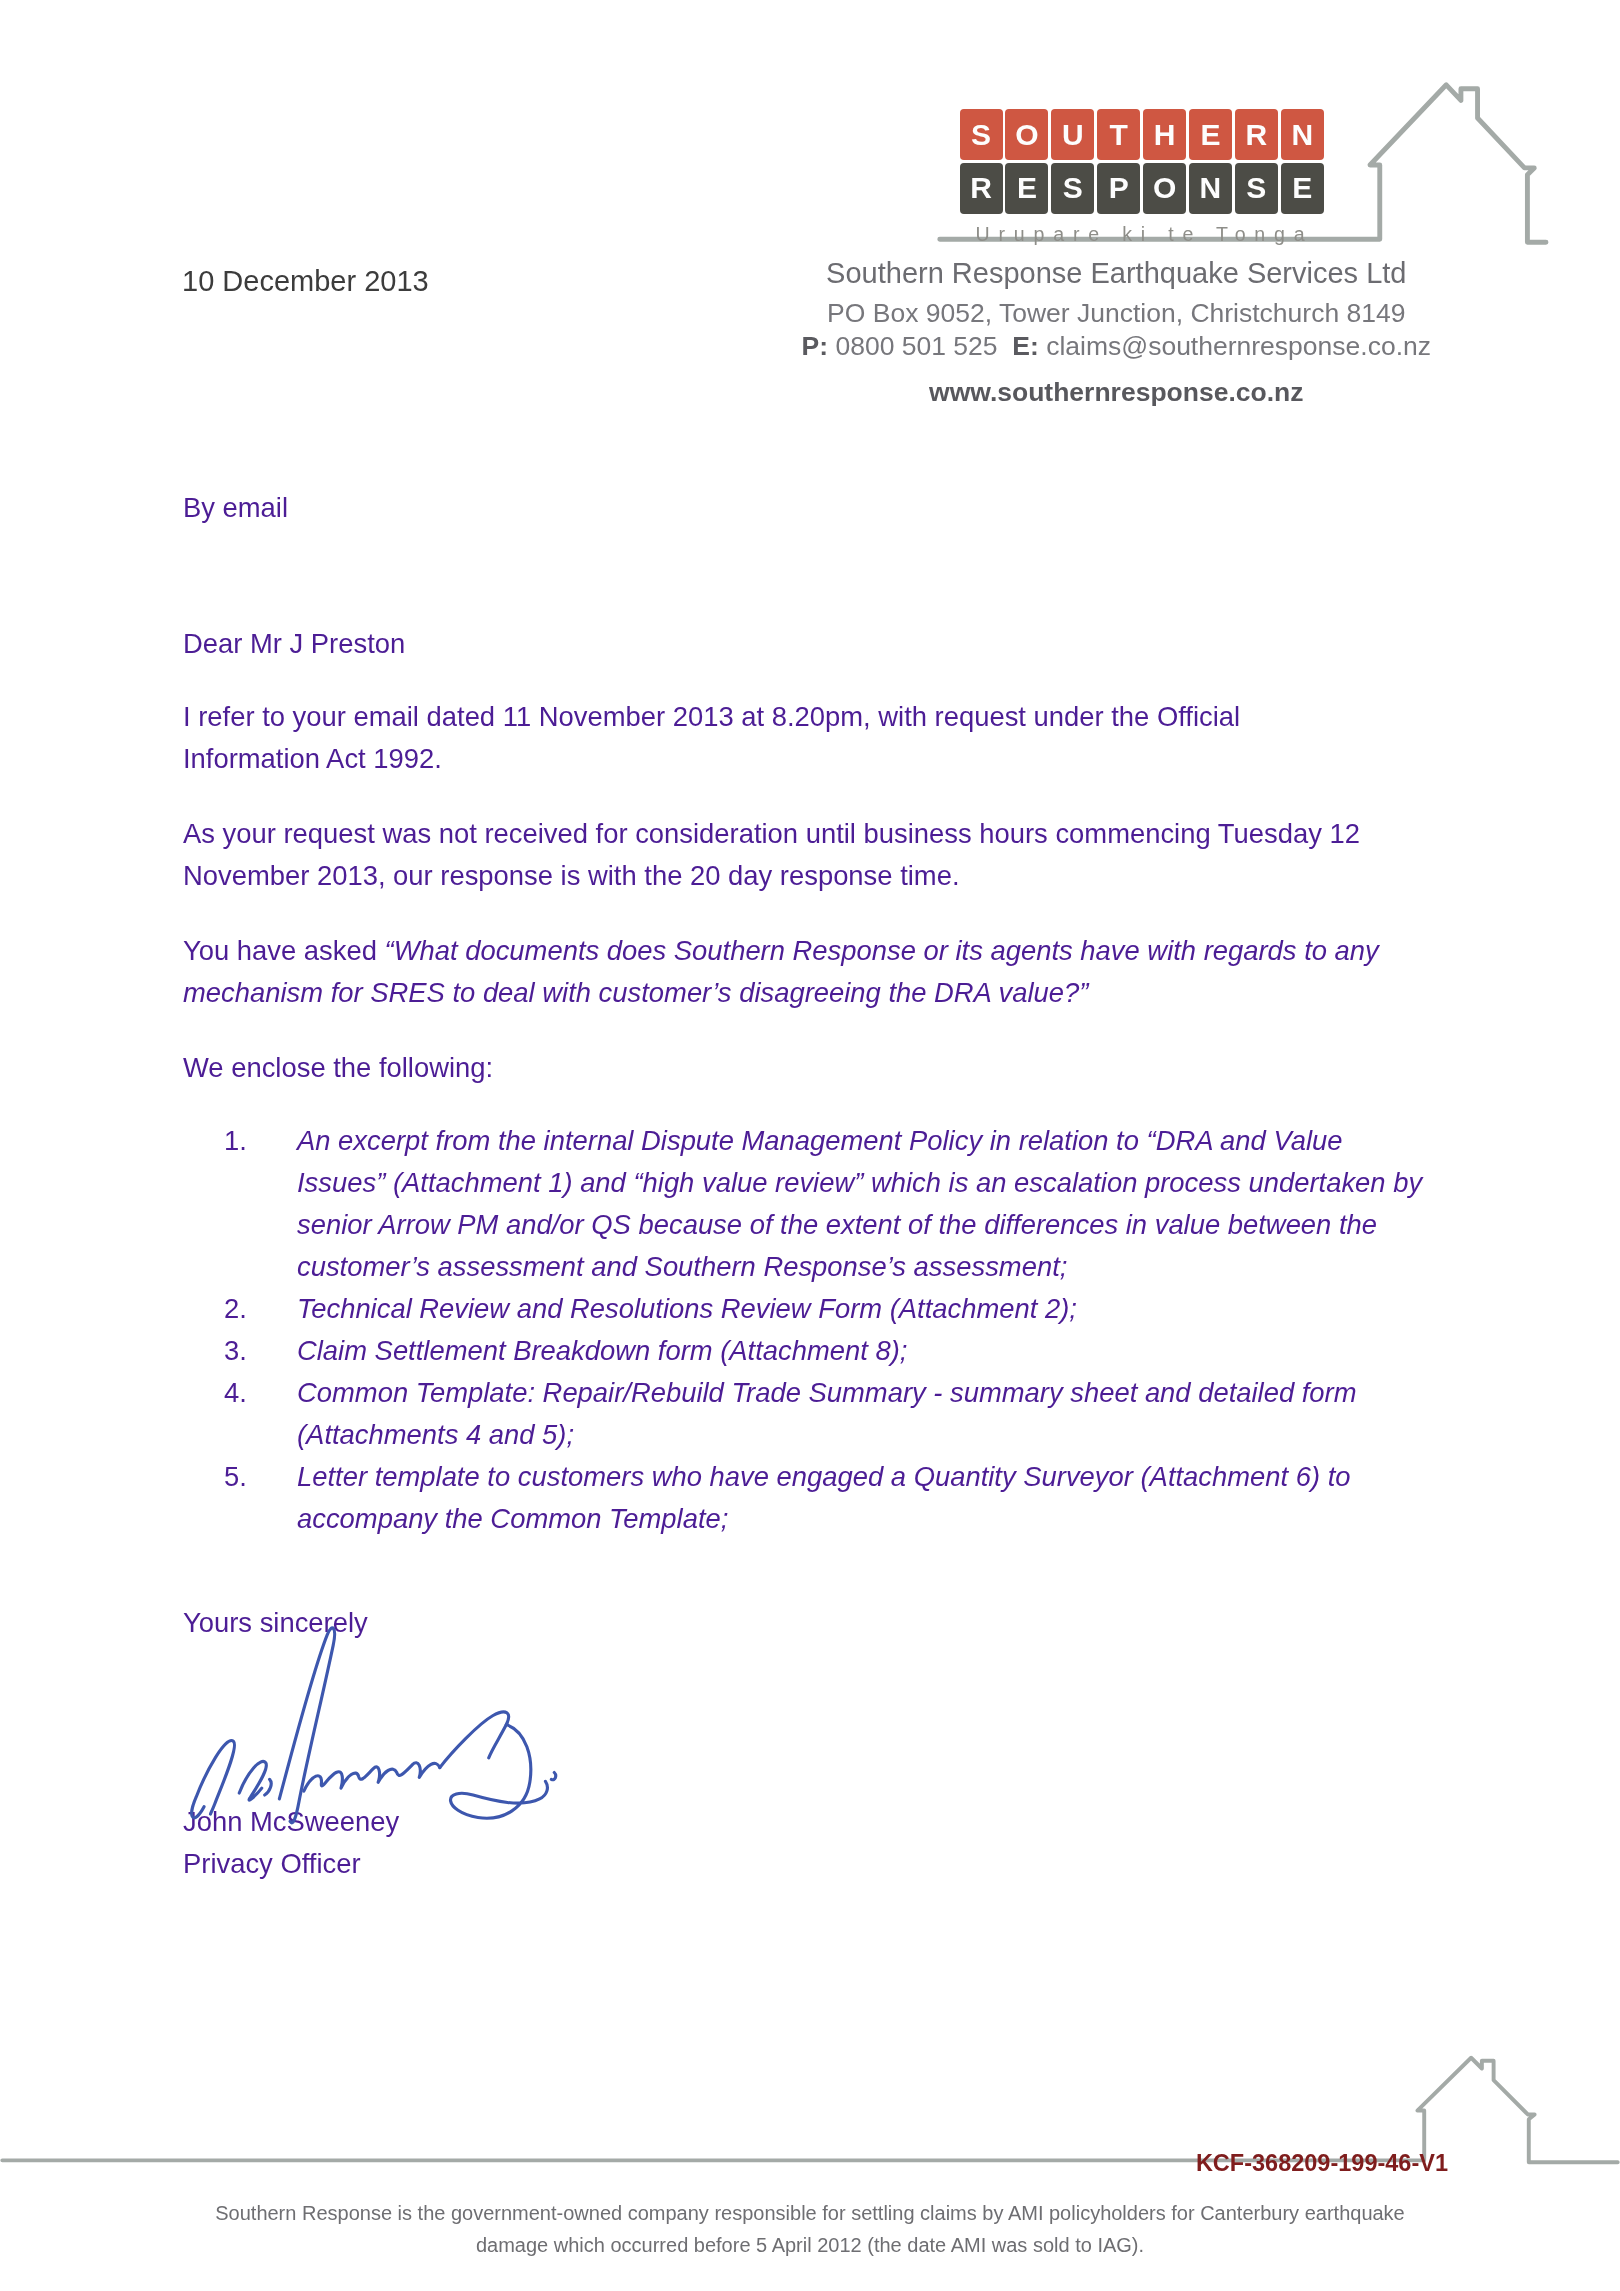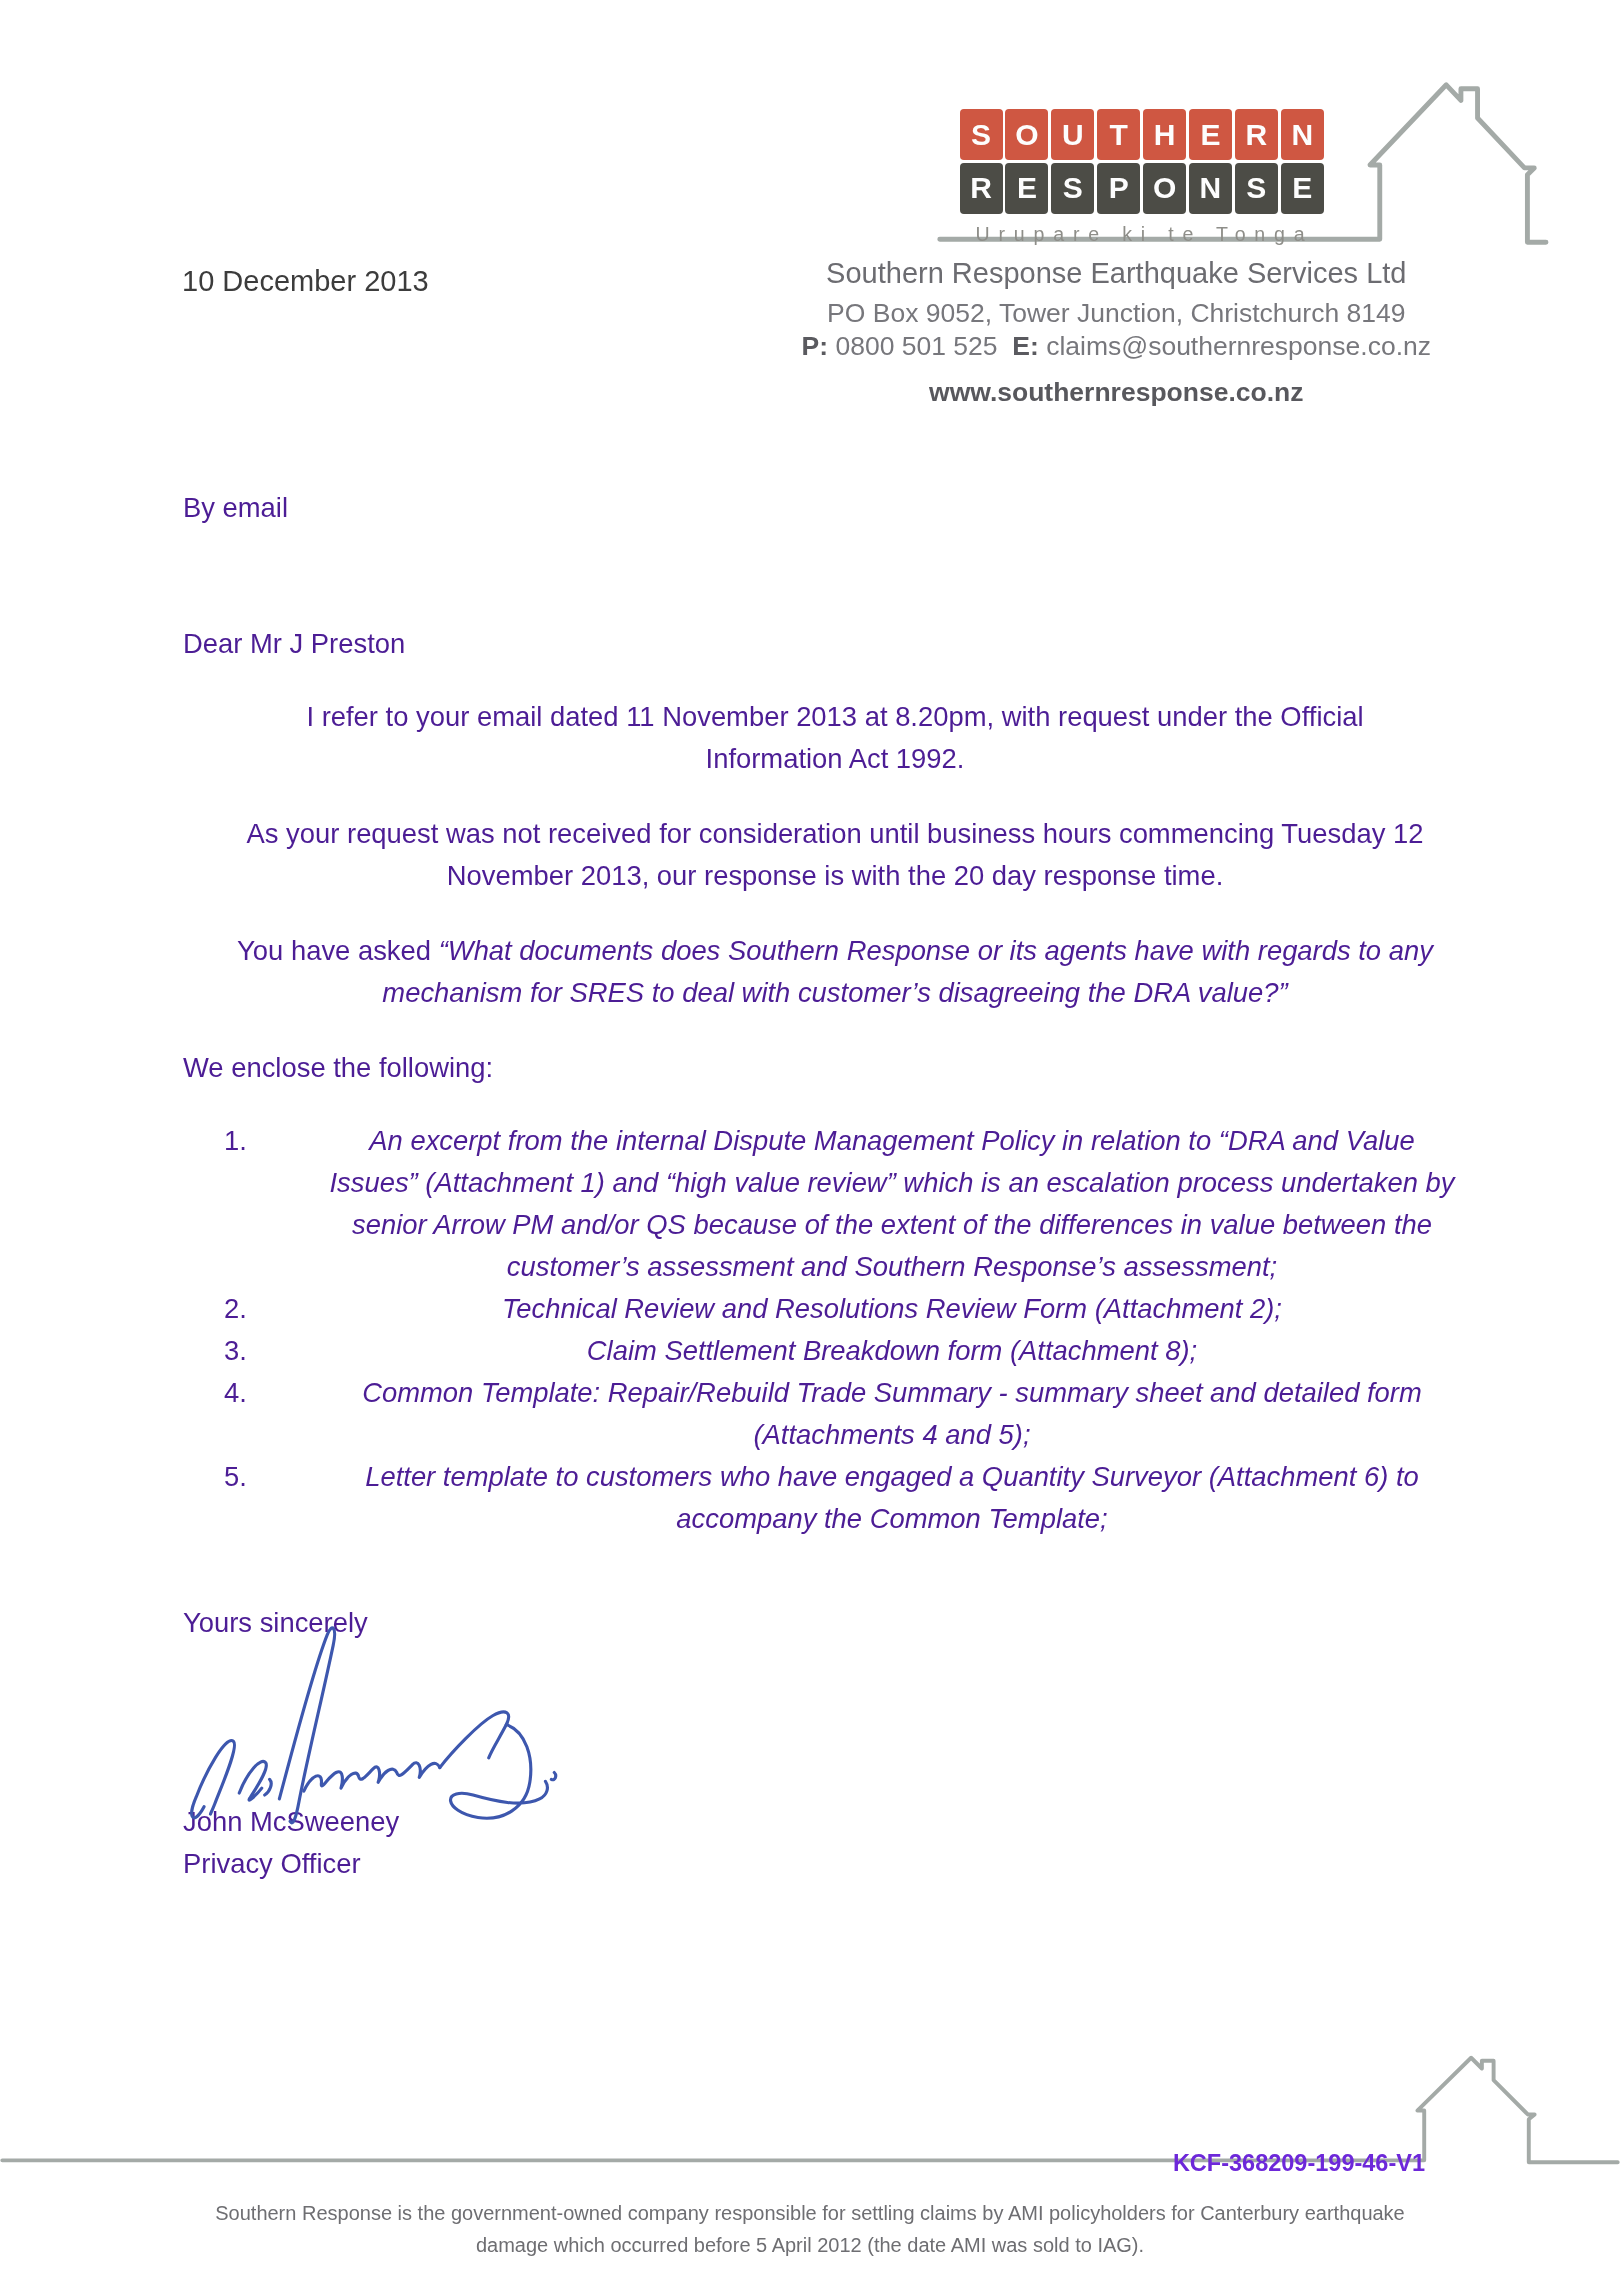--- a/index.html
+++ b/index.html
@@ -41,7 +41,7 @@
     position:absolute; left:183px; top:487px; width:1304px;
     font-size:27.4px; line-height:42px; color:#4c1d95;
   }
-  .pre { white-space:pre-line;text-align:center; }
+  .pre { white-space:pre-line; }
   .delivery { margin:0; }
   .salutation { margin-top:94px; }
   .para-1 { margin-top:31px; }

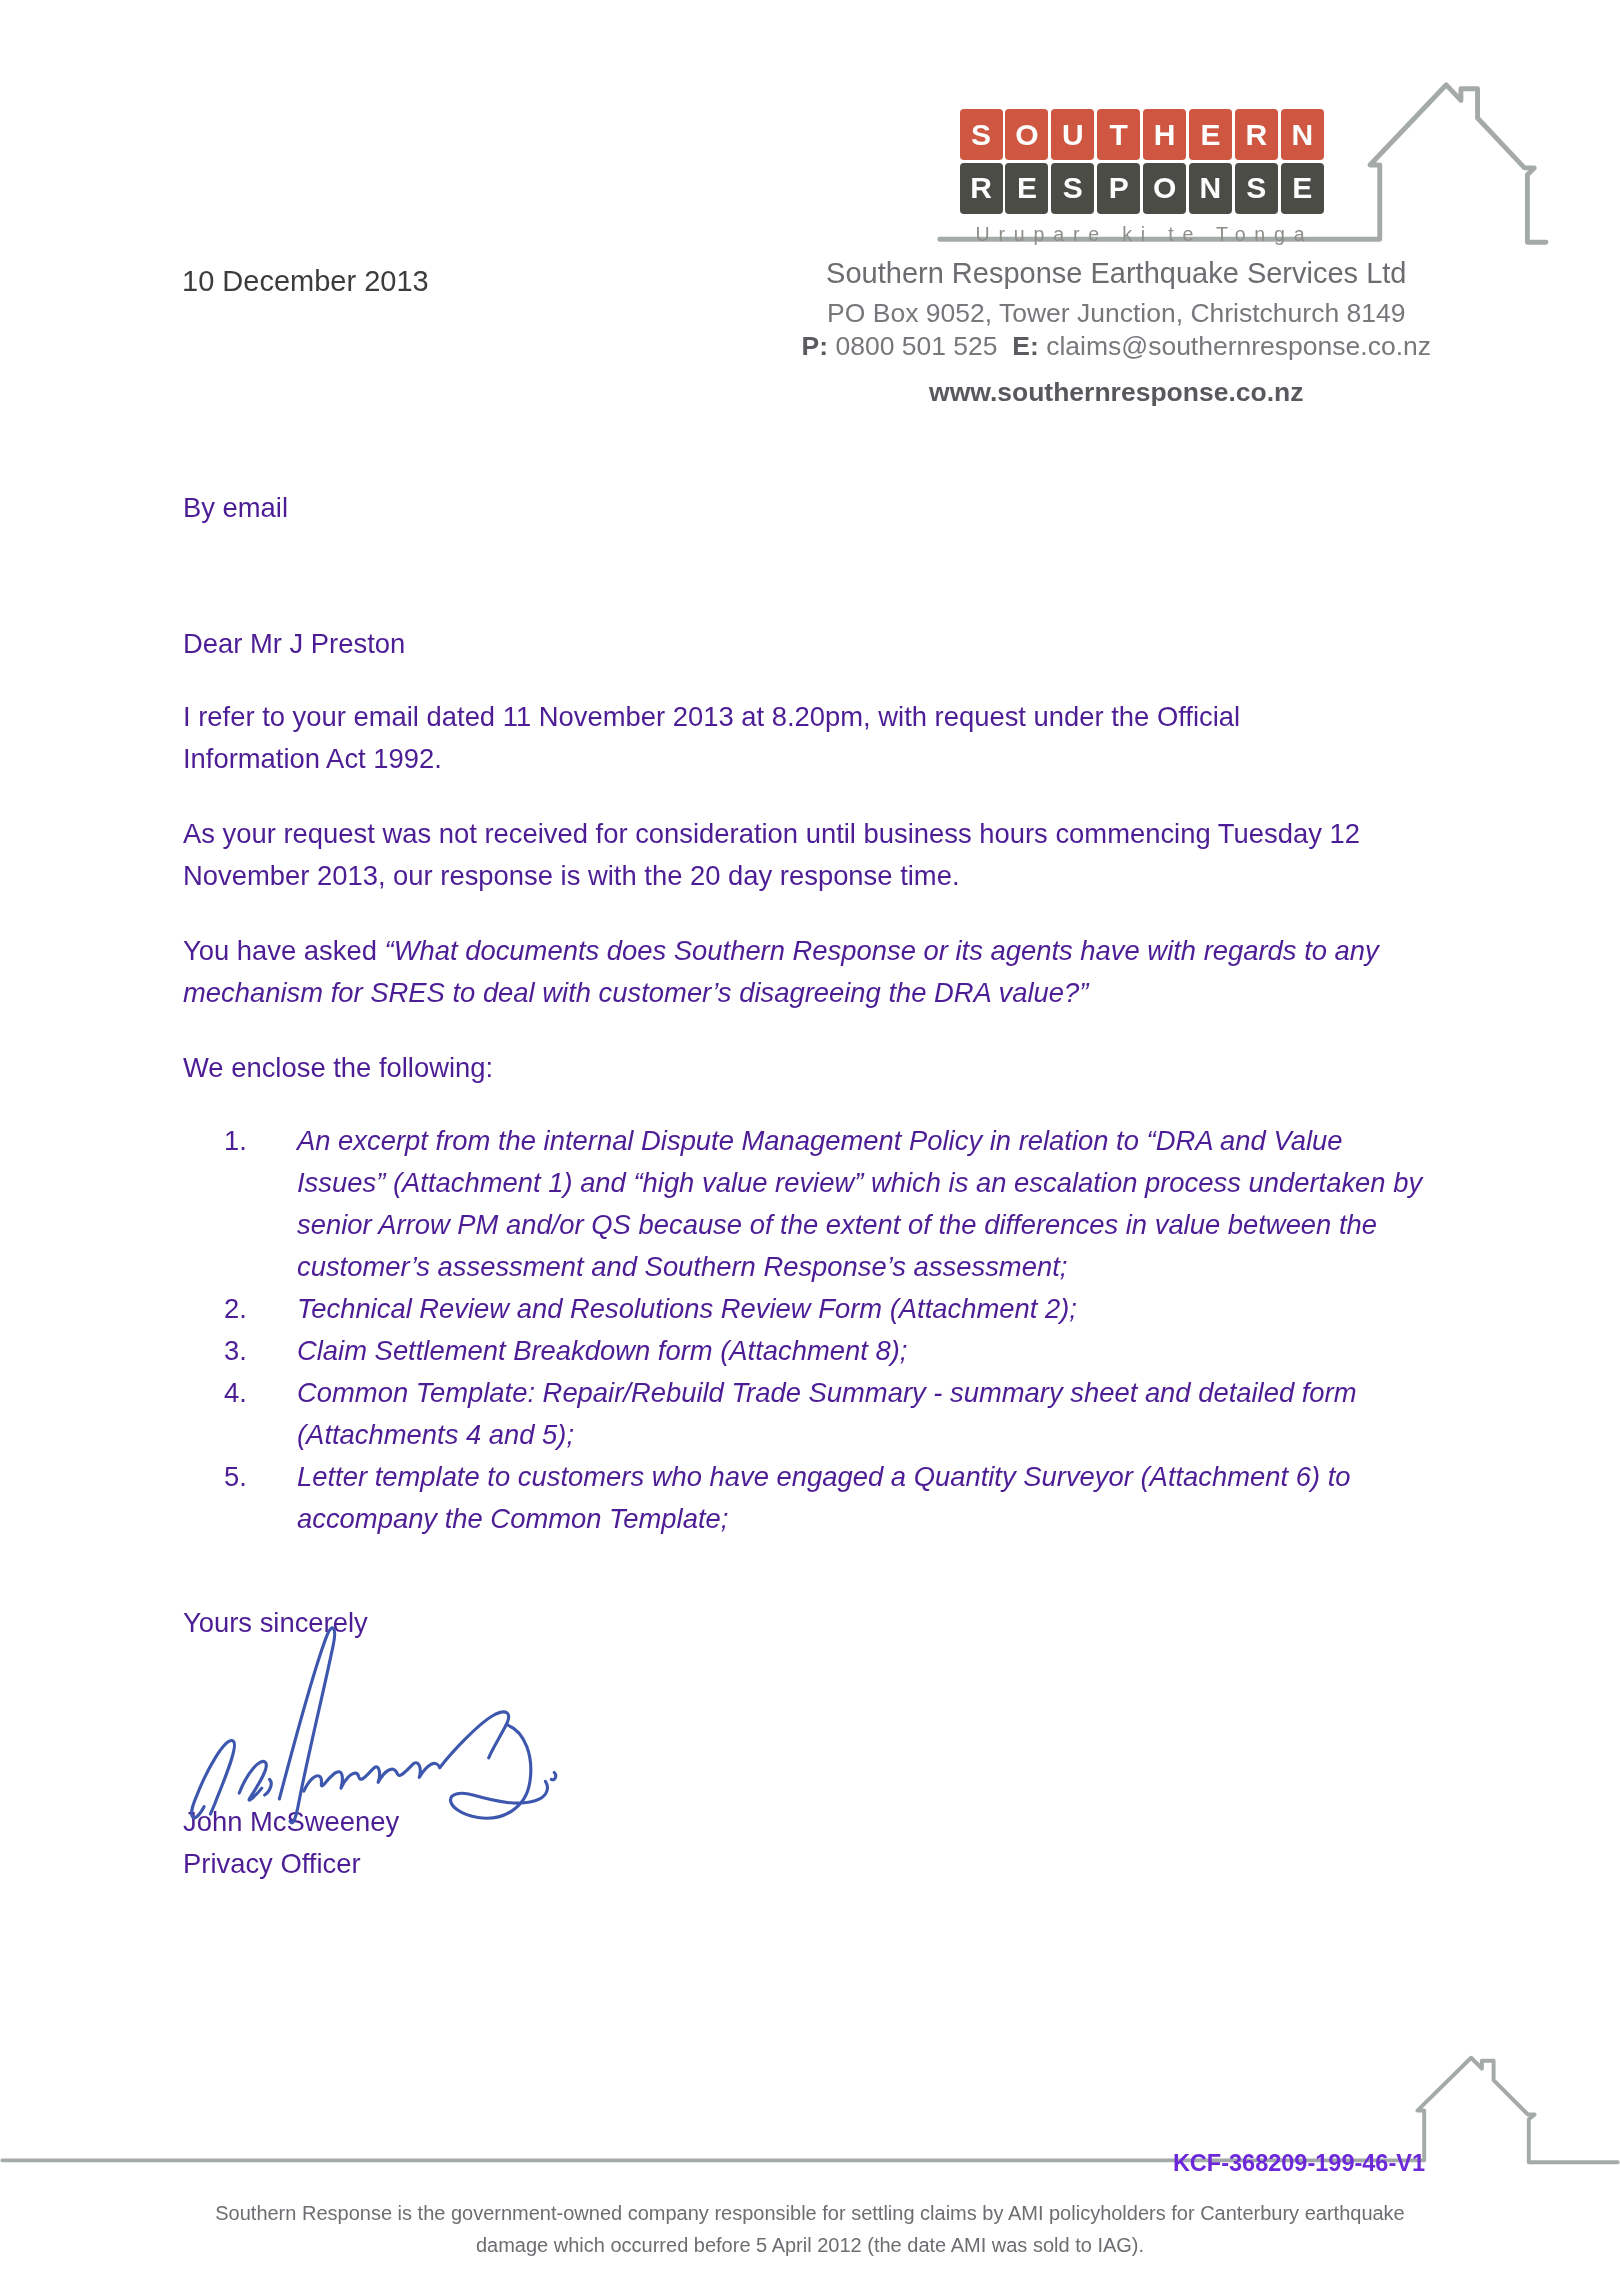--- a/index.html
+++ b/index.html
@@ -61,8 +61,8 @@
   
   .footer-graphic { position:absolute; left:0; top:2047px; }
   .footer-ref {
-    position:absolute; right:195px; top:2150px;
-    font-size:23.5px; font-weight:600; color:#6d28d9;
+    position:absolute; right:172px; top:2150px;
+    font-size:23.5px; font-weight:600; color:#7f1d1d;
   }
   .footer-disclaimer {
     position:absolute; left:0; right:0; top:2197px;

